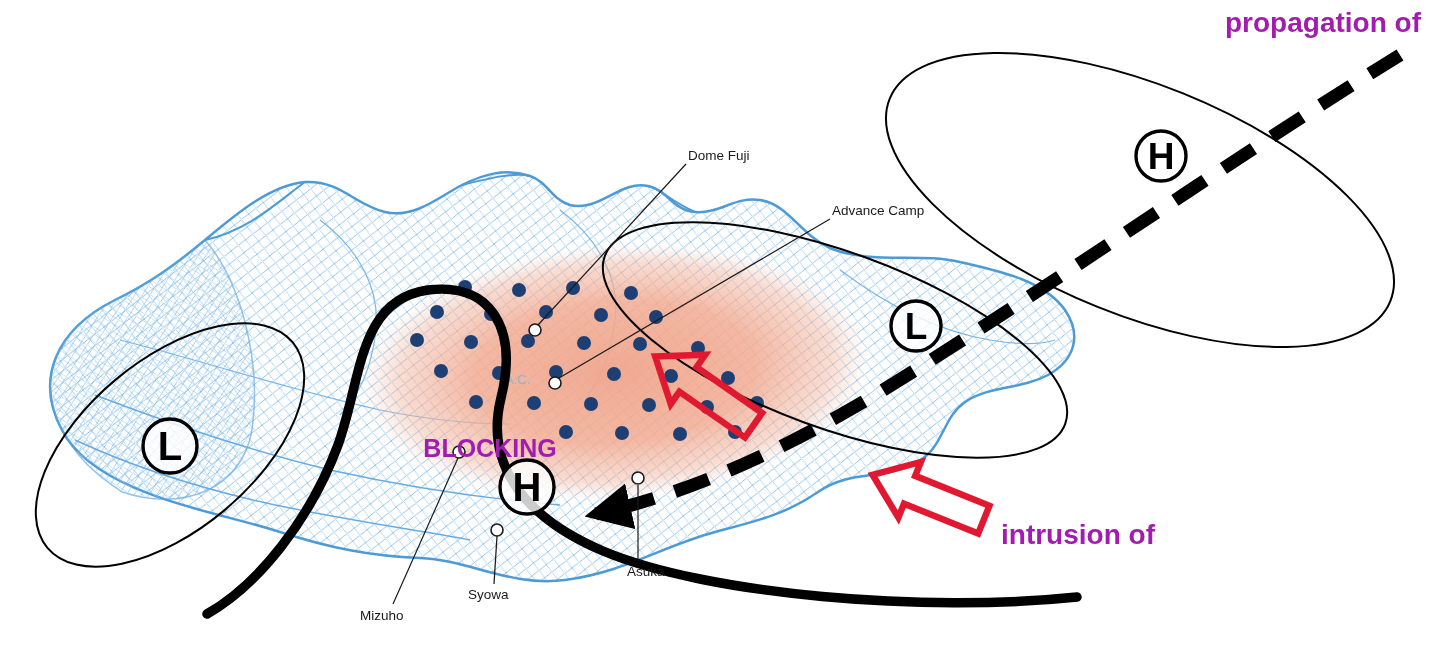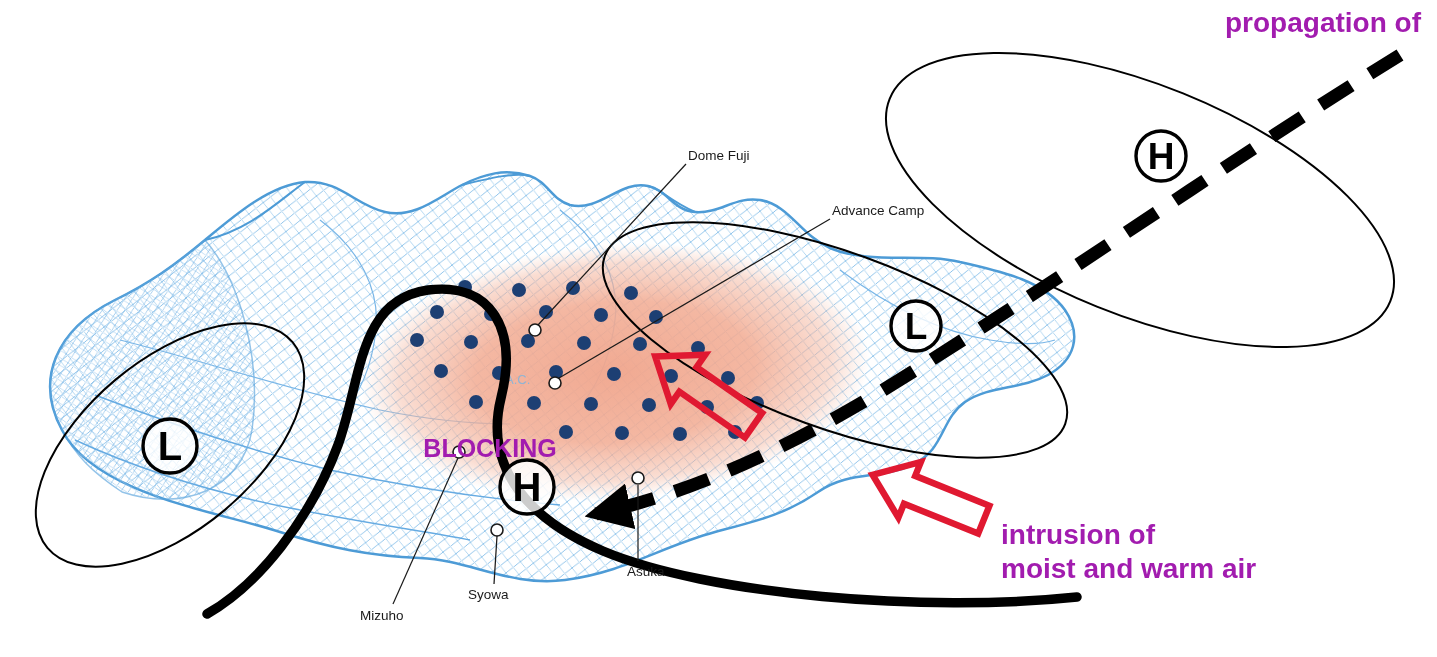--- a/index.html
+++ b/index.html
@@ -155,7 +155,6 @@
 
   <div class="big-label lbl-intrusion">
     <div>intrusion of</div>
-    <div>moist and warm air</div>
   </div>
 
   <div class="big-label lbl-blocking">

